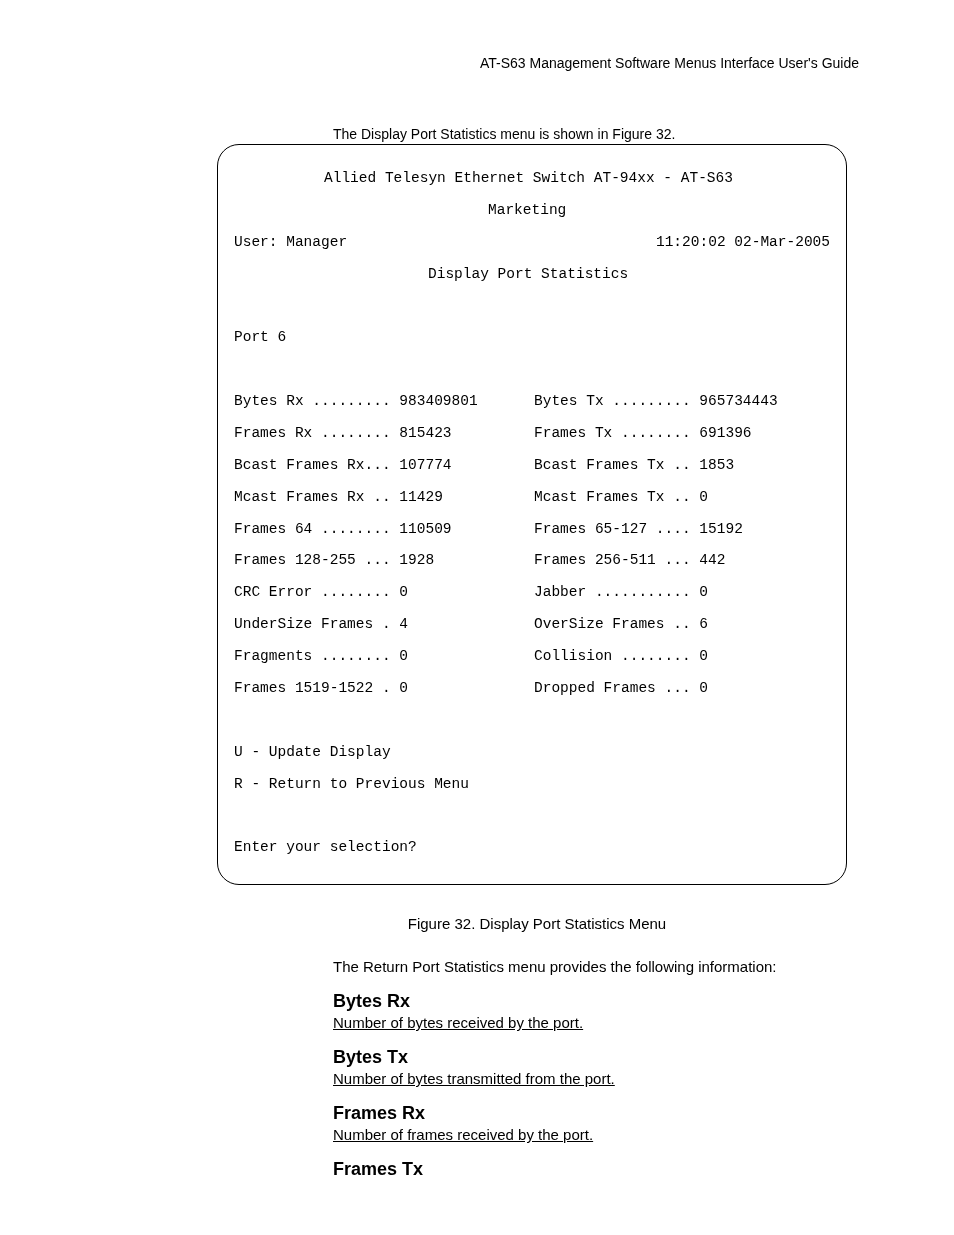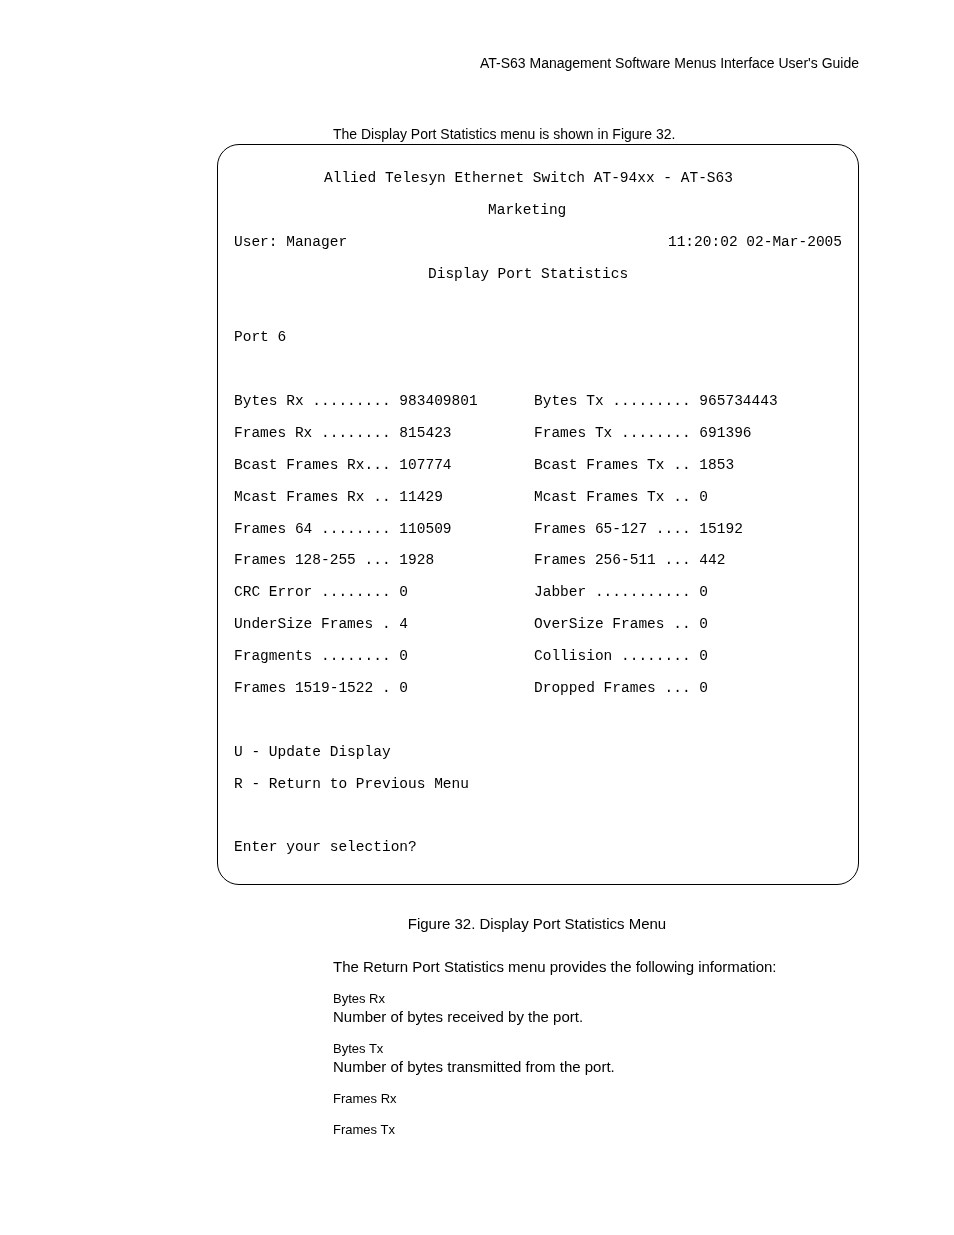--- a/index.html
+++ b/index.html
@@ -31,7 +31,7 @@
     border: 1.2px solid #000;
     border-radius: 22px;
     margin-left: 122px;
-    margin-right: 0;
+    margin-right: 12px;
     padding: 10px 16px 12px 16px;
     font-family: "Courier New", Courier, monospace;
     font-size: 14.5px;

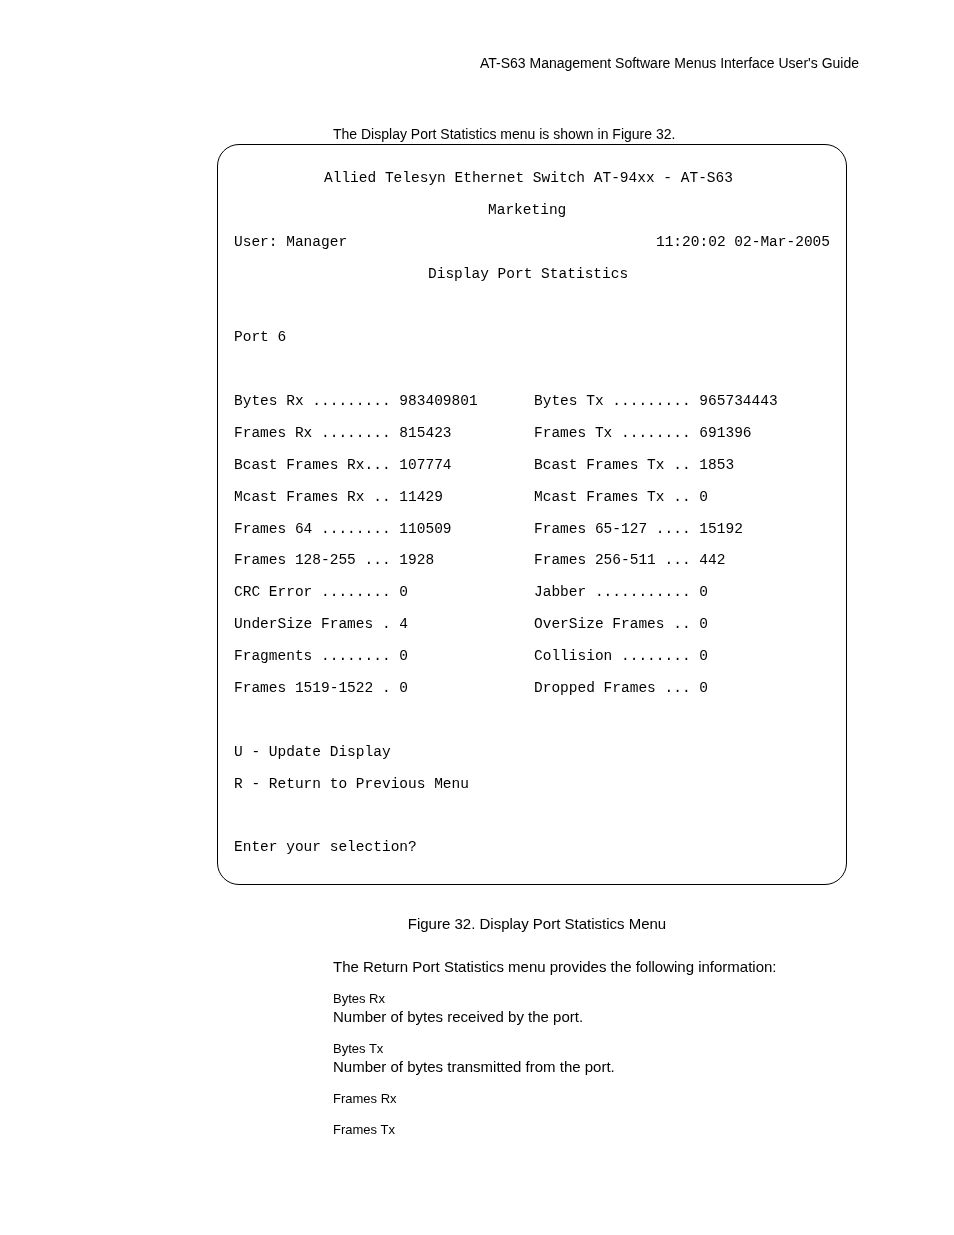--- a/index.html
+++ b/index.html
@@ -83,7 +83,7 @@
 <div class="stat-row"><span class="stat-left">Frames 64 ........ 110509</span><span class="stat-right">Frames 65-127 .... 15192</span></div>
 <div class="stat-row"><span class="stat-left">Frames 128-255 ... 1928</span><span class="stat-right">Frames 256-511 ... 442</span></div>
 <div class="stat-row"><span class="stat-left">CRC Error ........ 0</span><span class="stat-right">Jabber ........... 0</span></div>
-<div class="stat-row"><span class="stat-left">UnderSize Frames . 4</span><span class="stat-right">OverSize Frames .. 0</span></div>
+<div class="stat-row"><span class="stat-left">UnderSize Frames . 4</span><span class="stat-right">OverSize Frames .. 6</span></div>
 <div class="stat-row"><span class="stat-left">Fragments ........ 0</span><span class="stat-right">Collision ........ 0</span></div>
 <div class="stat-row"><span class="stat-left">Frames 1519-1522 . 0</span><span class="stat-right">Dropped Frames ... 0</span></div>
 <div>&nbsp;</div>

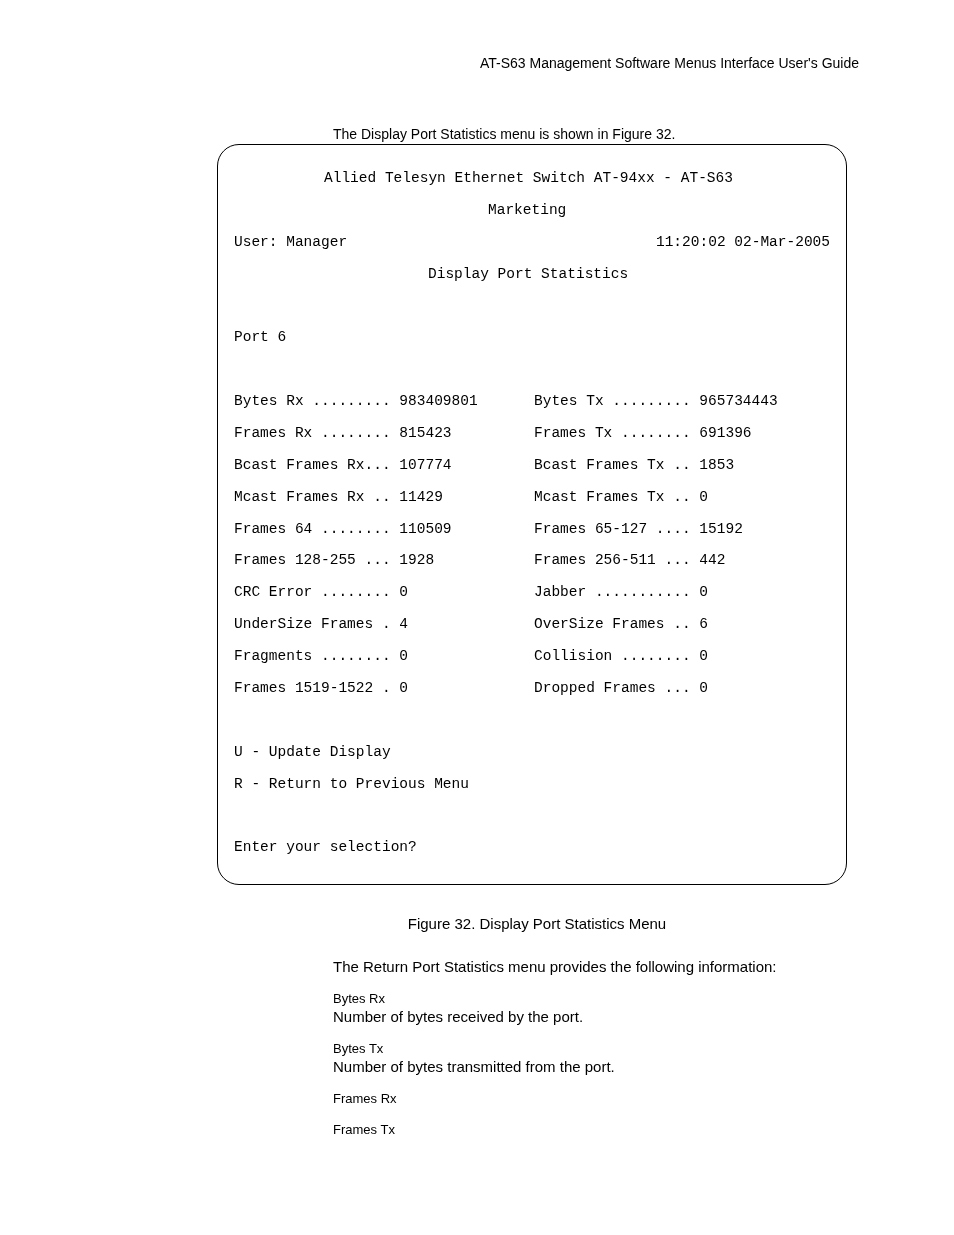--- a/index.html
+++ b/index.html
@@ -57,7 +57,7 @@
     font-size: 15px;
   }
   .def-block { margin-left: 238px; margin-top: 16px; }
-  .def-term { font-weight: normal; font-size: 13px; }
+  .def-term { font-weight: bold; font-size: 18px; }
   .def-desc { font-size: 15px; margin-top: 2px; }
 </style>
 </head>

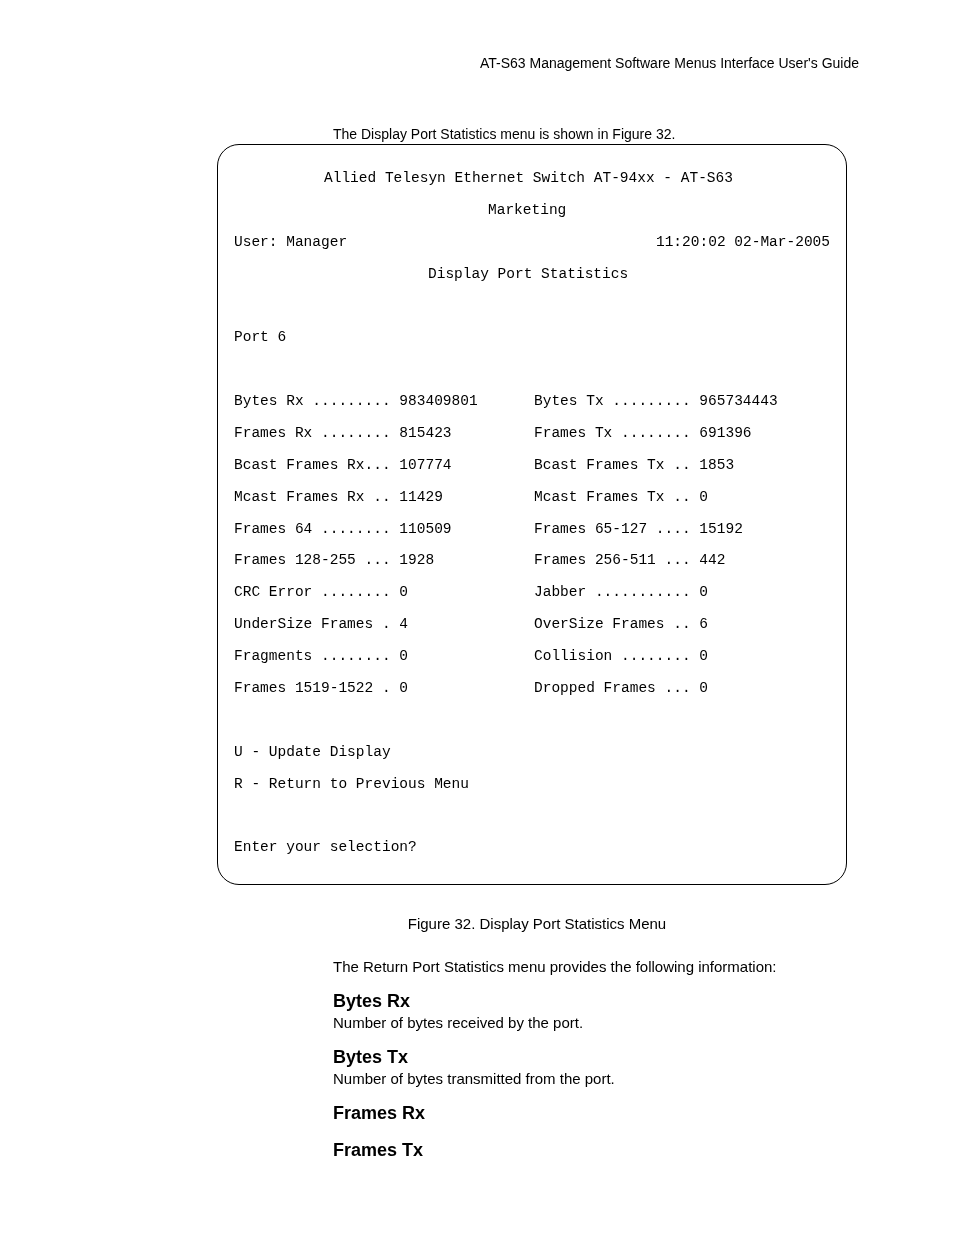--- a/index.html
+++ b/index.html
@@ -58,7 +58,7 @@
   }
   .def-block { margin-left: 238px; margin-top: 16px; }
   .def-term { font-weight: bold; font-size: 18px; }
-  .def-desc { font-size: 15px; margin-top: 2px; }
+  .def-desc { font-size: 15px; margin-top: 2px; text-decoration: underline; }
 </style>
 </head>
 <body>

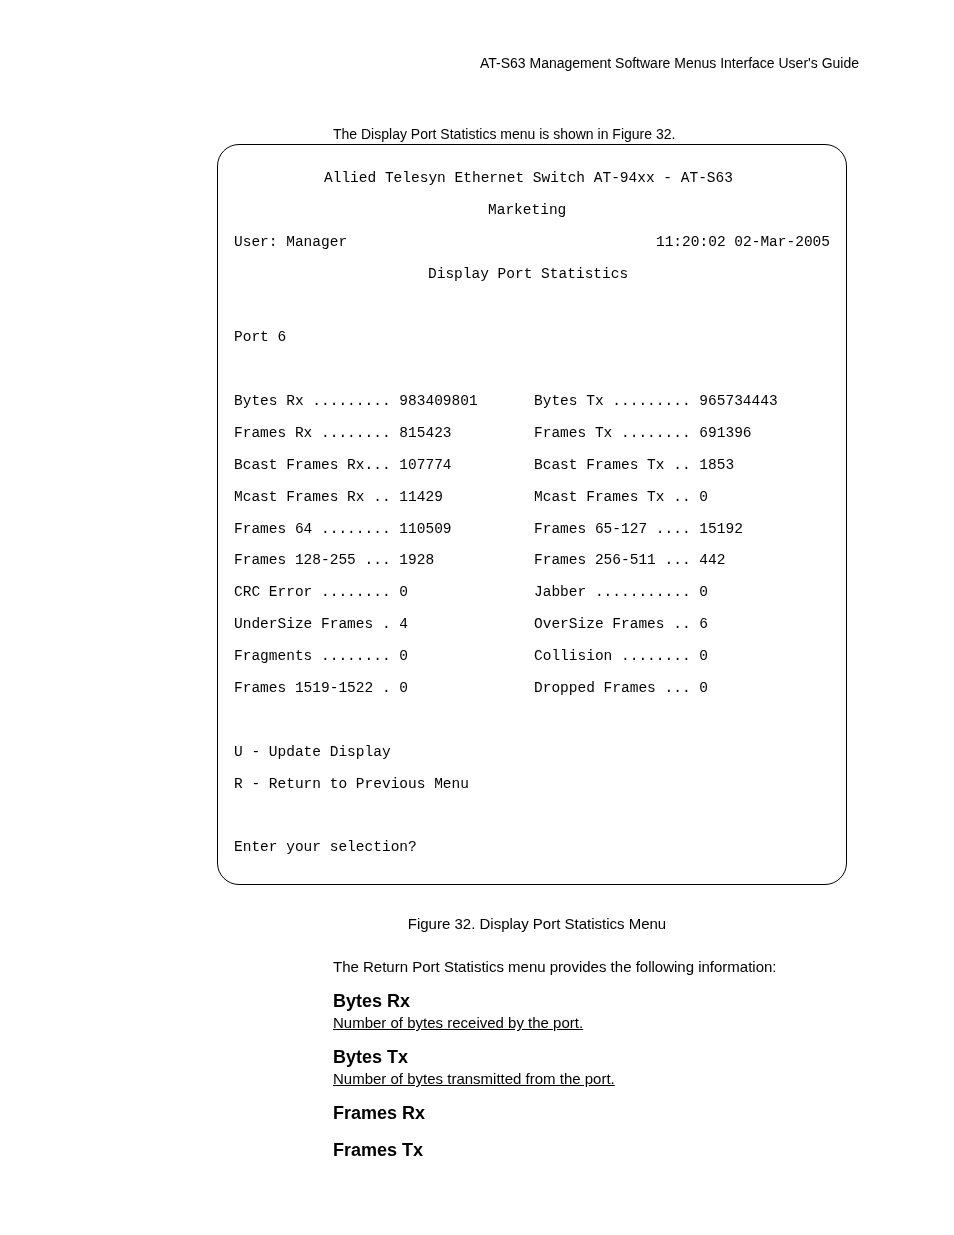--- a/index.html
+++ b/index.html
@@ -107,6 +107,7 @@
   </div>
   <div class="def-block">
     <div class="def-term">Frames Rx</div>
+    <div class="def-desc">Number of frames received by the port.</div>
   </div>
   <div class="def-block">
     <div class="def-term">Frames Tx</div>

